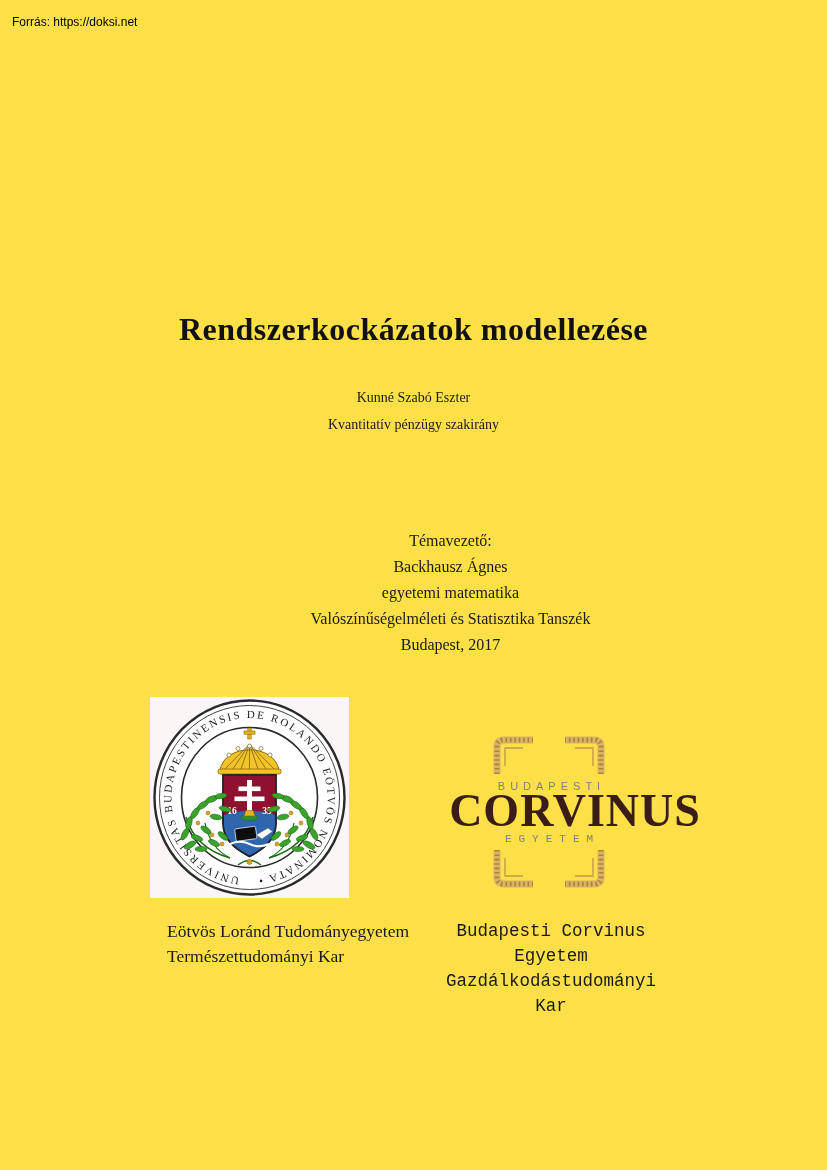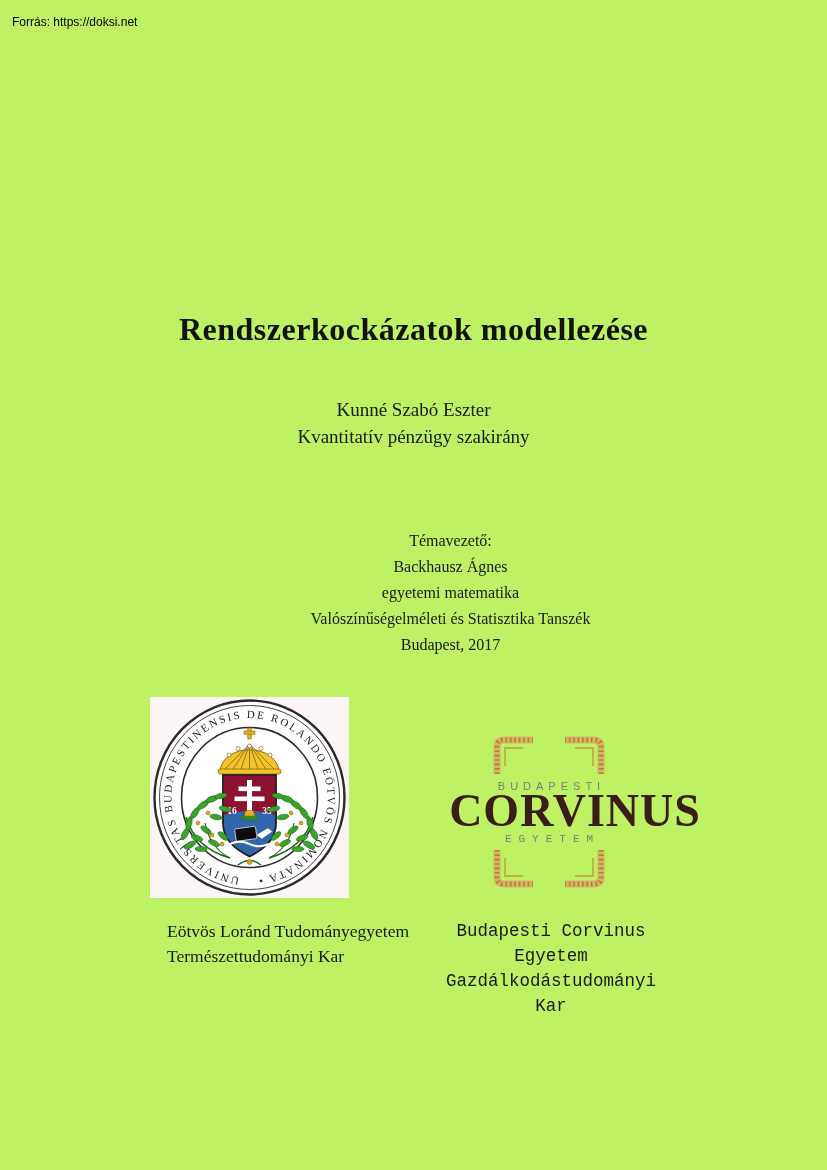--- a/index.html
+++ b/index.html
@@ -6,7 +6,7 @@
   .page{
     position:relative;
     width:827px;height:1170px;
-    background:#bef264;
+    background:#fde047;
     font-family:"Liberation Serif", serif;
     color:#1a1a1a;
     overflow:hidden;

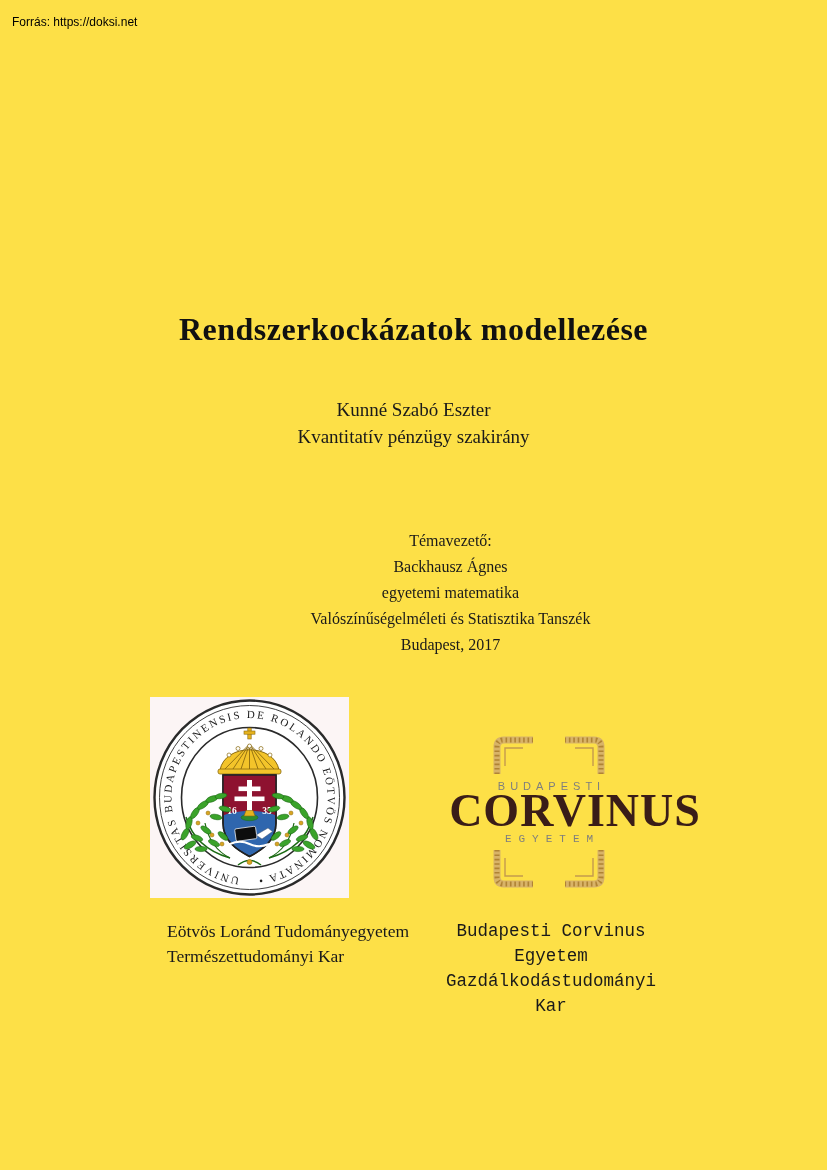--- a/index.html
+++ b/index.html
@@ -22,8 +22,8 @@
     letter-spacing:0.5px;color:#111;
   }
   .author-block{
-    position:absolute;left:0;top:396px;width:827px;
-    text-align:center;font-size:19px;line-height:27px;
+    position:absolute;left:0;top:384px;width:827px;
+    text-align:center;font-size:14px;line-height:27px;
   }
   .supervisor-block{
     position:absolute;left:0;top:528px;width:827px;

